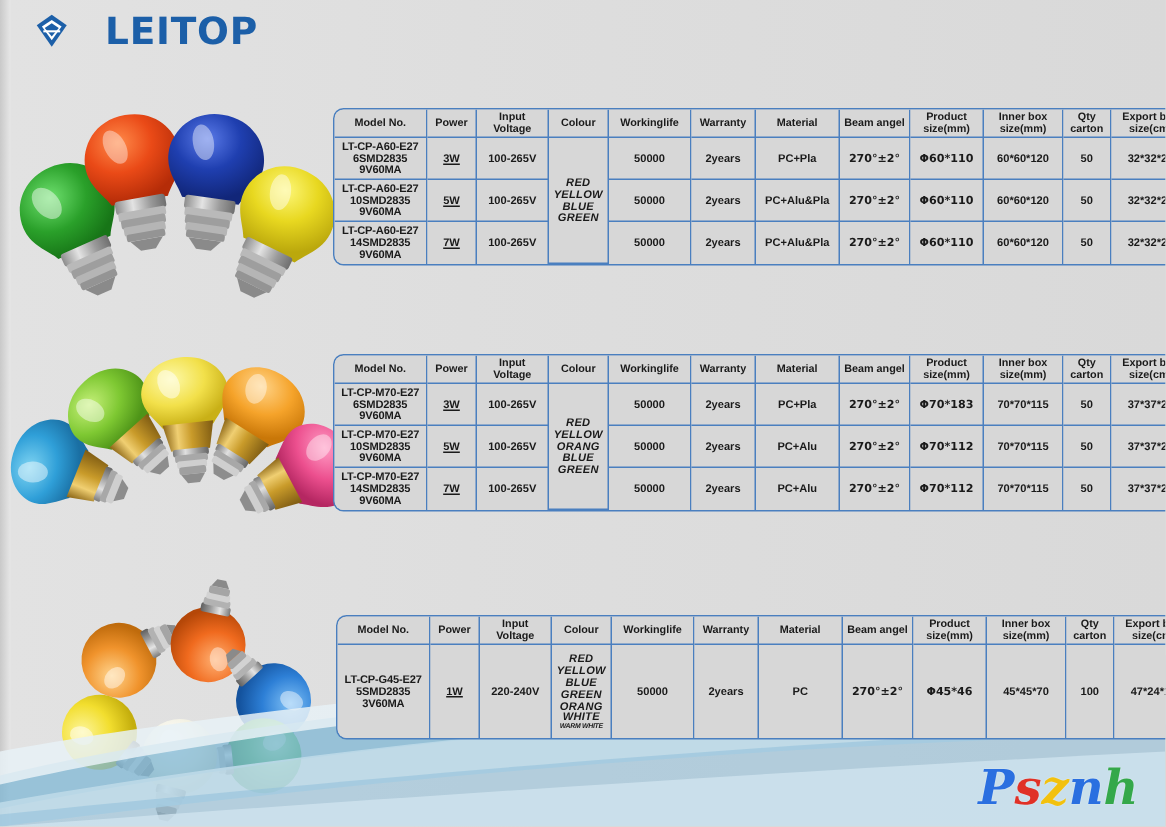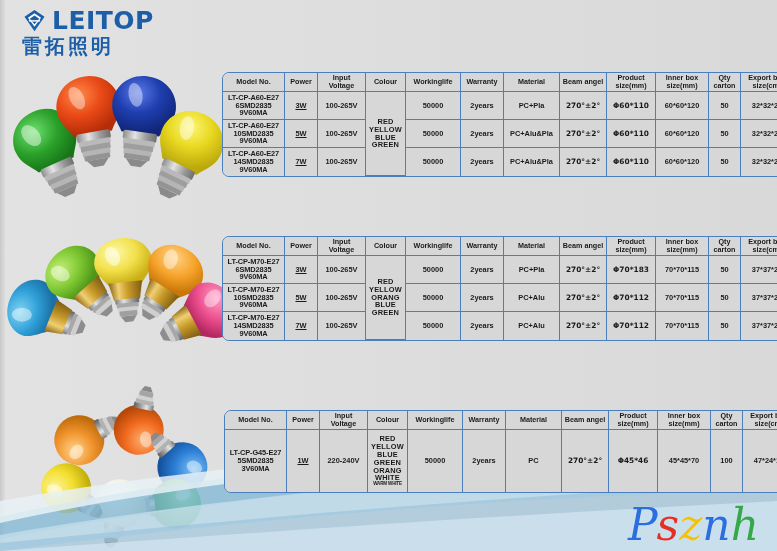--- a/index.html
+++ b/index.html
@@ -23,7 +23,7 @@
 
   
   .logo { position:absolute; left:22px; top:8px; width:190px; height:52px; }
-  .logo-row { display:flex; align-items:flex-start; gap:5px; }
+  .logo-row { display:flex; align-items:flex-start; gap:23px; }
   .logo-mark { width:25px; height:25px; flex:0 0 25px; }
   .logo-text { font-weight:bold; font-size:25px; letter-spacing:.5px;
     color:#1c5fa8; line-height:25px; font-family:"DejaVu Sans", sans-serif; }

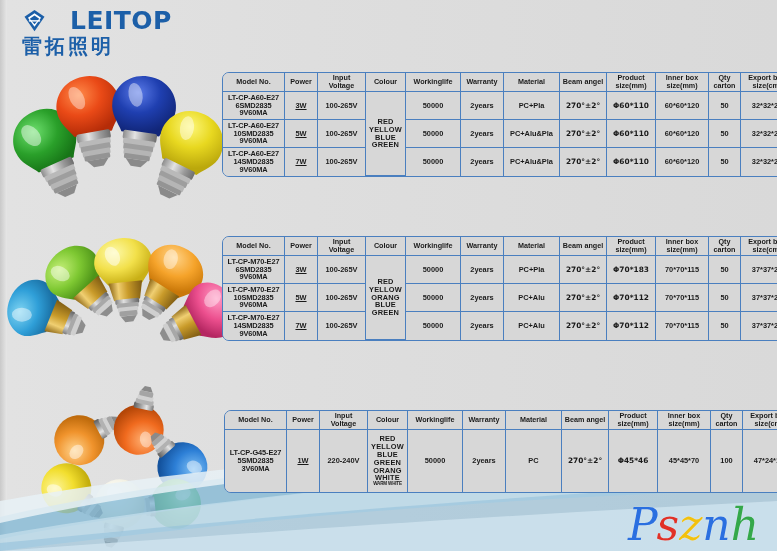--- a/index.html
+++ b/index.html
@@ -95,7 +95,6 @@
       </span>
       <span class="logo-text">LEITOP</span>
     </div>
-    <div class="logo-cn">雷拓照明</div>
   </div>
 
   <div class="bulbgroup" style="left:8px;top:66px;width:210px;height:125px;">

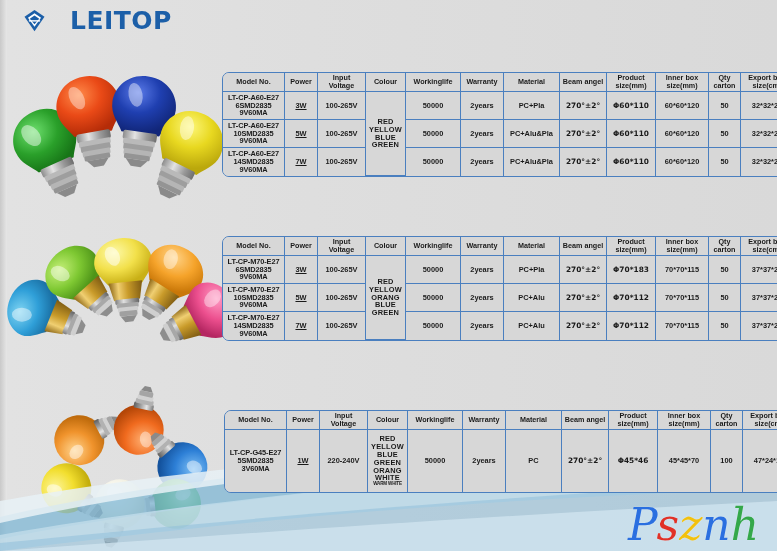--- a/index.html
+++ b/index.html
@@ -63,7 +63,7 @@
   .spec-table td { font-size:7.4px; }
   .cell-model { font-size:5.6px; letter-spacing:-0.1px; }
   .cell-power { color:#d42a18; font-size:8.6px;text-decoration:underline; }
-  .cell-colour { font-size:6.6px; line-height:1.25; letter-spacing:.2px; }
+  .cell-colour { font-size:6.6px; line-height:1.25; letter-spacing:.2px;font-style:italic; }
   .cell-colour .tiny { font-size:4.6px; letter-spacing:-0.2px; display:block; }
   .sym { font-family:"DejaVu Sans", sans-serif; }
 

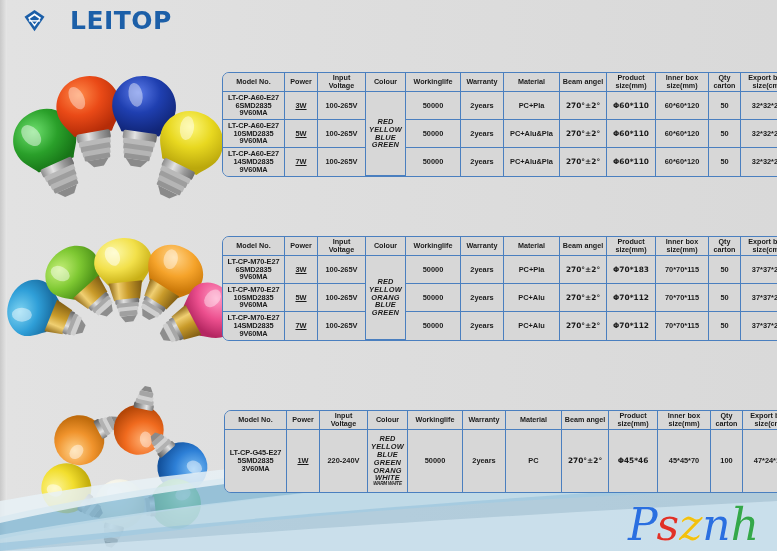--- a/index.html
+++ b/index.html
@@ -73,7 +73,7 @@
   
   .wm { position:absolute; right:18px; bottom:6px;
         font-family:"DejaVu Serif", serif; font-style:italic;
-        font-weight:normal; font-size:44px; letter-spacing:0px;
+        font-weight:bold; font-size:32px; letter-spacing:0px;
         line-height:40px; }
   .wm span { text-shadow:0 0 1px rgba(255,255,255,.6); }
 </style>

